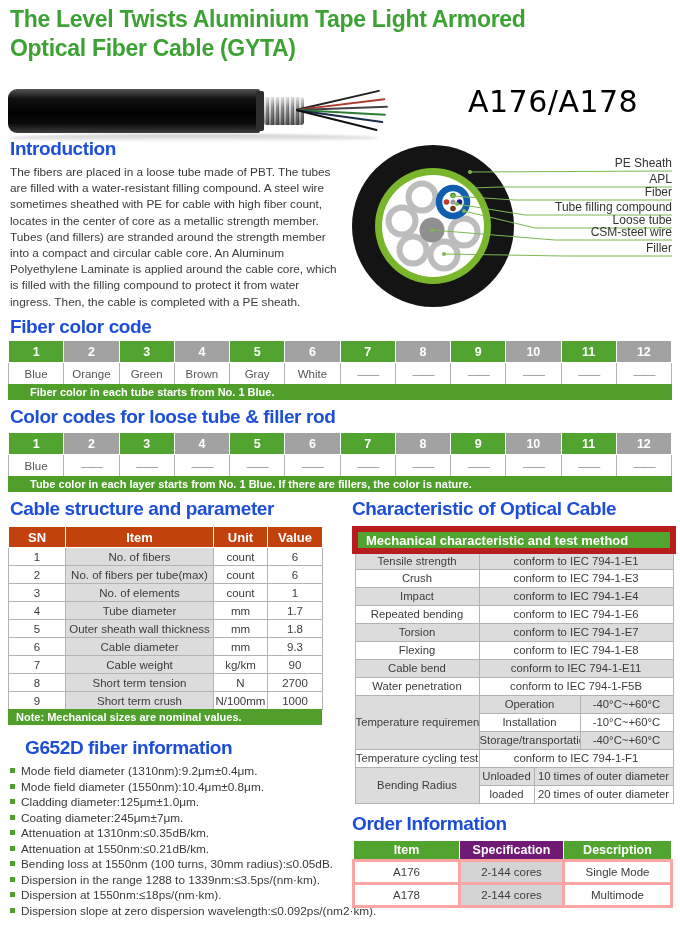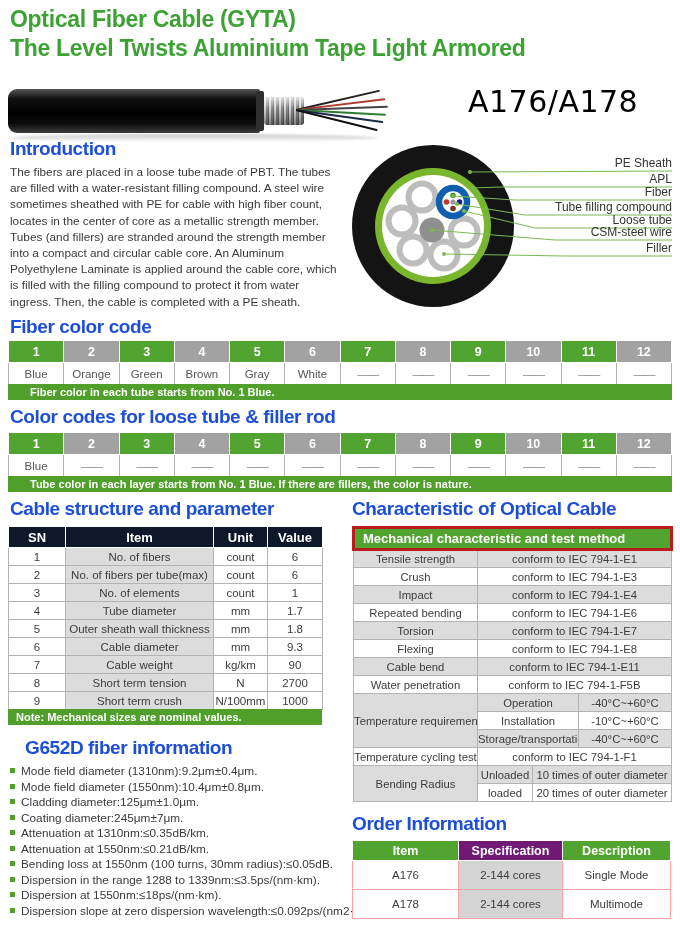--- a/index.html
+++ b/index.html
@@ -83,8 +83,8 @@
 <div id="page">
 
   <div class="title">
+    <div>The Level Twists Aluminium Tape Light Armored</div>
     <div>Optical Fiber Cable (GYTA)</div>
-    <div>The Level Twists Aluminium Tape Light Armored</div>
   </div>
 
   <div id="cable-photo">

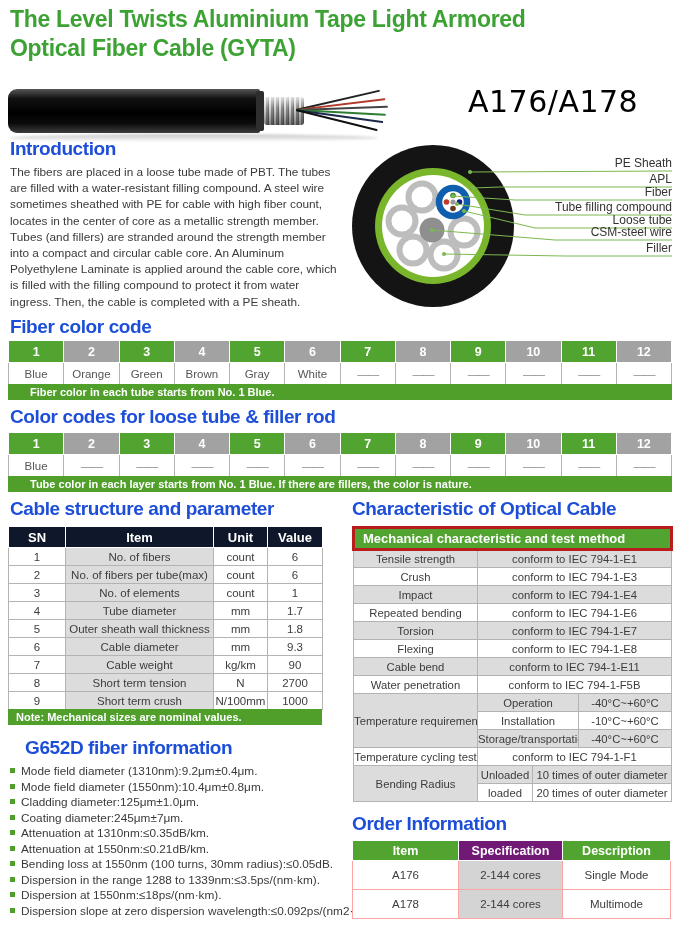--- a/index.html
+++ b/index.html
@@ -51,7 +51,7 @@
 
   
   #structure-table { position:absolute; left:8px; top:526px; width:314px; }
-  #structure-table th { height:21px; background:#0f172a; color:#fff; font-size:13px; font-weight:700; border:1px solid #fff; }
+  #structure-table th { height:21px; background:#c2410c; color:#fff; font-size:13px; font-weight:700; border:1px solid #fff; }
   #structure-table td { height:18px; font-size:11.5px; color:#3c3c3c; text-align:center; border:1px solid #b3b3b3; background:#fff; }
   #structure-table td.item { background:#dcdcdc; }
   .note-bar.struct { left:8px; top:709px; width:314px; padding-left:8px; }

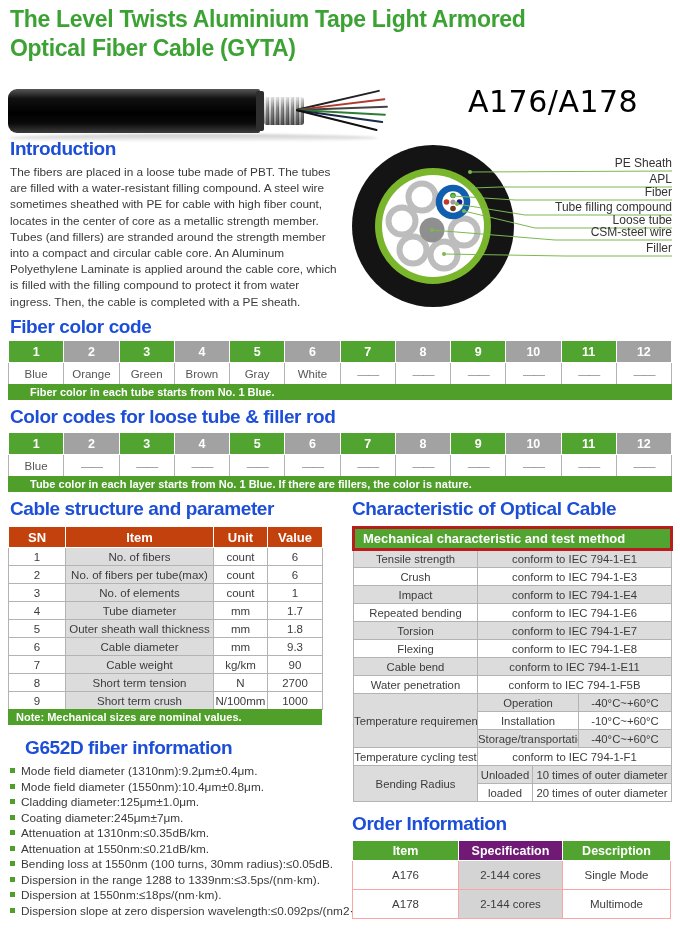--- a/index.html
+++ b/index.html
@@ -59,7 +59,7 @@
   
   #char-table { position:absolute; left:352px; top:526px; width:318px; }
   #char-table th.band { height:22px; background:#52a430; color:#fff; font-size:13px; font-weight:700;
-                        text-align:left; padding-left:8px; border:3px solid #b91c1c; }
+                        text-align:left; padding-left:8px; border:6px solid #b91c1c; }
   #char-table td { height:18px; font-size:11.3px; color:#3c3c3c; text-align:center; border:1px solid #b3b3b3; background:#fff; }
   #char-table tr.gr > td { background:#dcdcdc; }
   #char-table td.span-gray { background:#dcdcdc; }

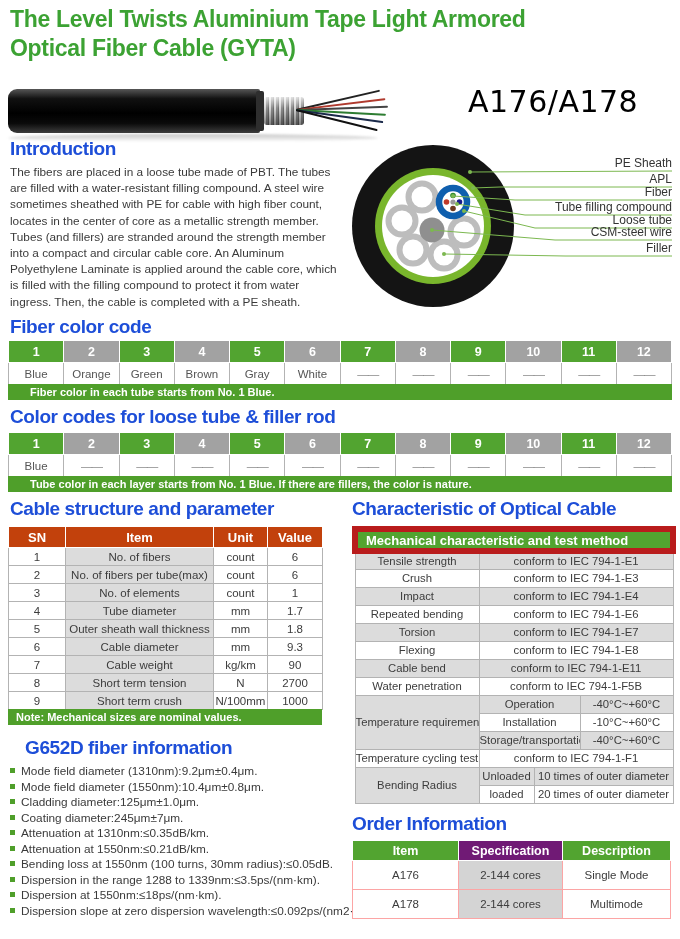--- a/index.html
+++ b/index.html
@@ -69,7 +69,7 @@
   #order-table th { height:20px; color:#fff; font-size:12.5px; font-weight:700; border:1px solid #fff; }
   #order-table th.g { background:#52a430; }
   #order-table th.y { background:#701a75; }
-  #order-table td { height:29px; font-size:11.5px; color:#3c3c3c; text-align:center; border:1px solid #fca5a5; background:#fff; }
+  #order-table td { height:23px; font-size:11.5px; color:#3c3c3c; text-align:center; border:3px solid #fca5a5; background:#fff; }
   #order-table td.spec { background:#d4d4d4; }
 
   

